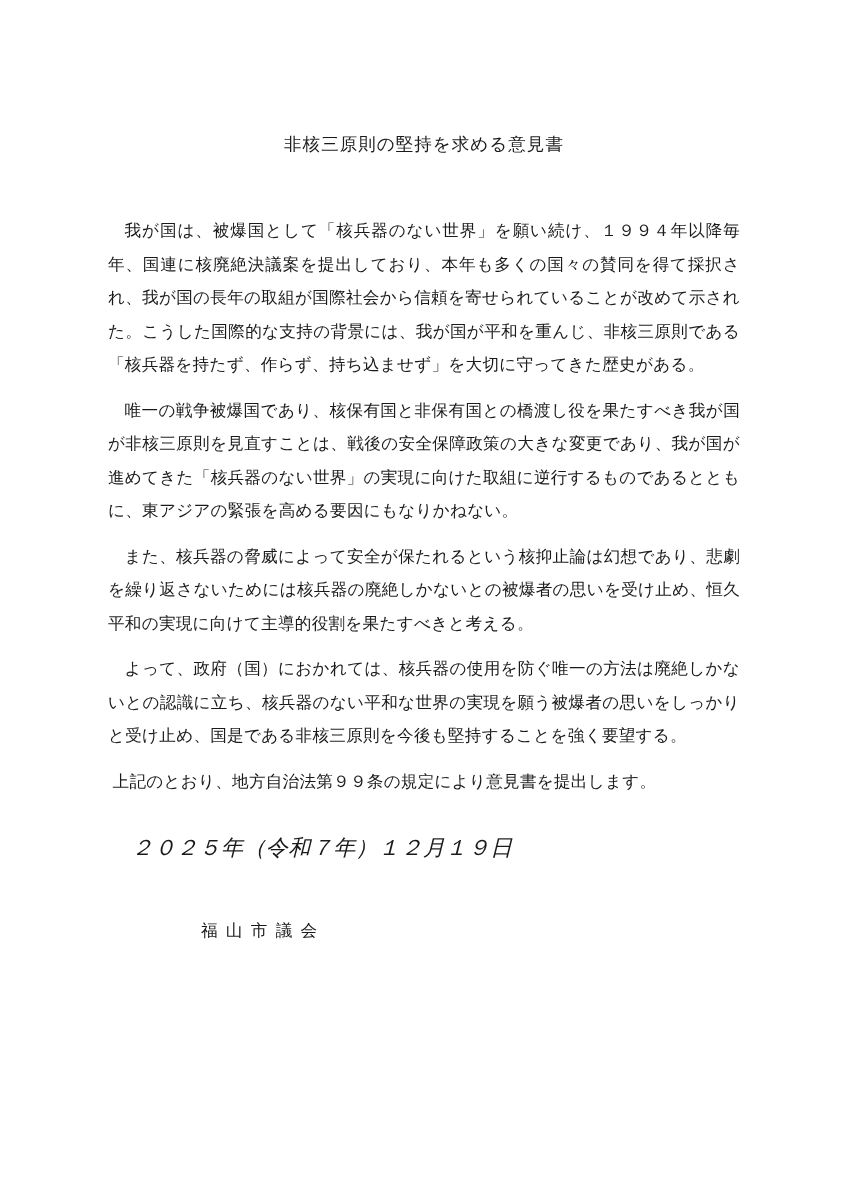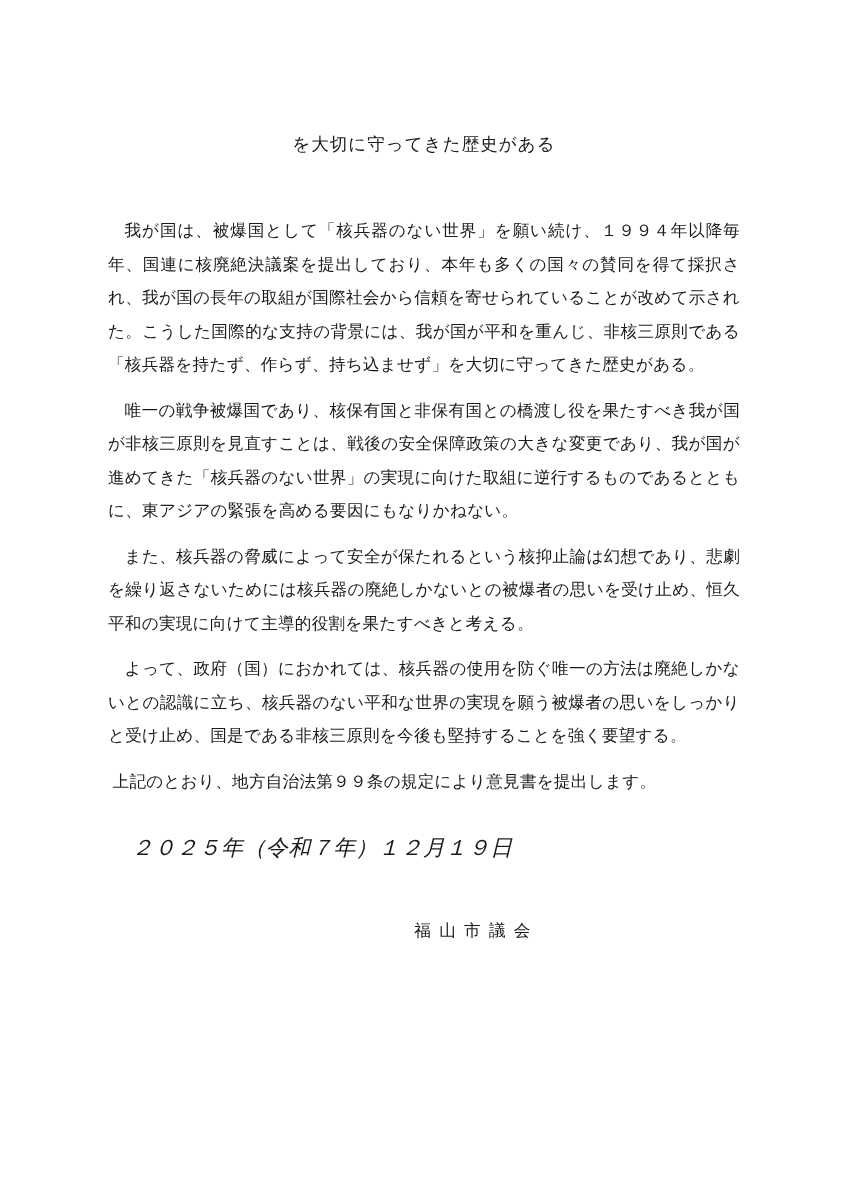--- a/index.html
+++ b/index.html
@@ -73,7 +73,7 @@
 
 <div class="page">
 
-  <h1 class="doc-title">を大切に守ってきた歴史がある</h1>
+  <h1 class="doc-title">非核三原則の堅持を求める意見書</h1>
 
   <div class="body-block">
     <p class="para">我が国は、被爆国として「核兵器のない世界」を願い続け、１９９４年以降毎年、国連に核廃絶決議案を提出しており、本年も多くの国々の賛同を得て採択され、我が国の長年の取組が国際社会から信頼を寄せられていることが改めて示された。こうした国際的な支持の背景には、我が国が平和を重んじ、非核三原則である「核兵器を持たず、作らず、持ち込ませず」を大切に守ってきた歴史がある。</p>

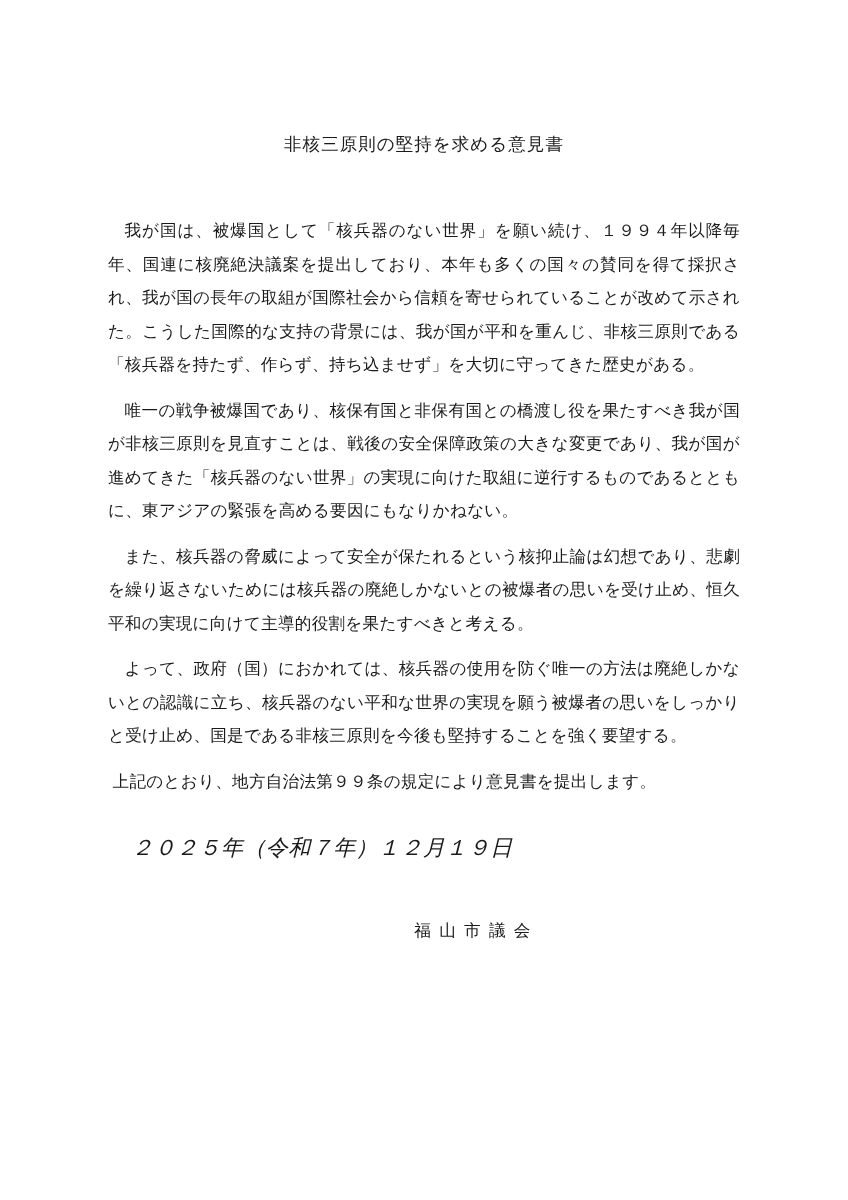--- a/index.html
+++ b/index.html
@@ -56,7 +56,7 @@
     margin: 44px 0 0 0;
     font-size: 16.6px;
     line-height: 2.0;
-    text-align: center;
+    text-align: left;
     letter-spacing: 0.5em;
     padding-left: 16%;
   }

